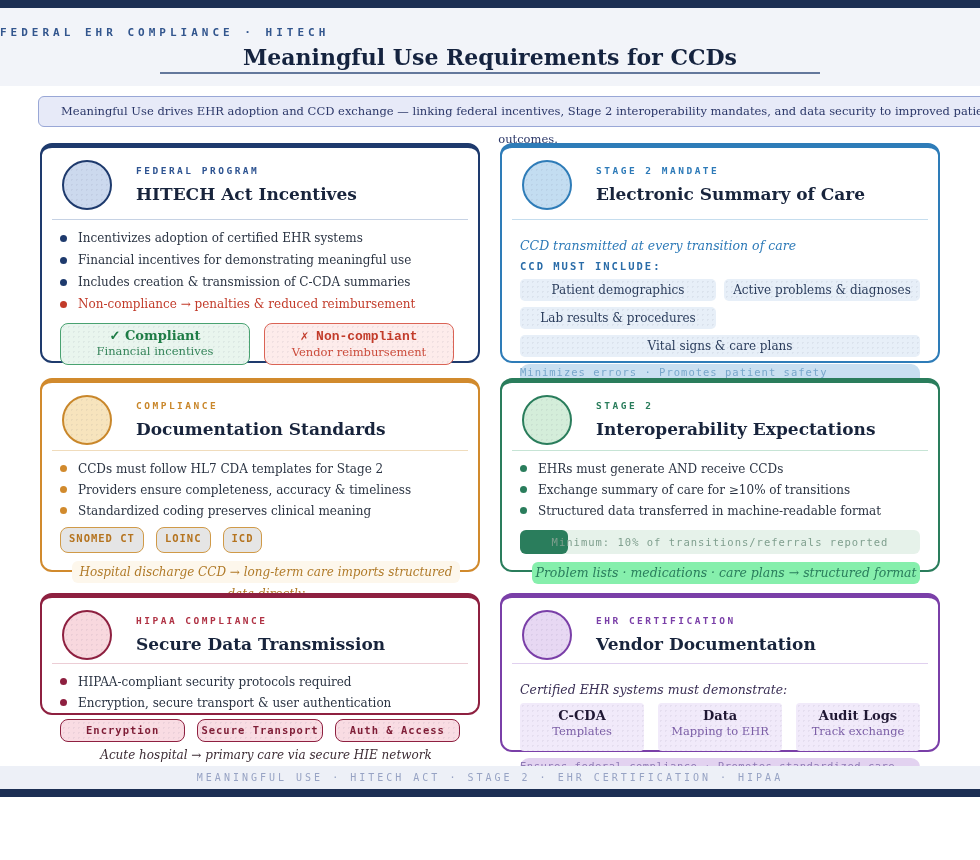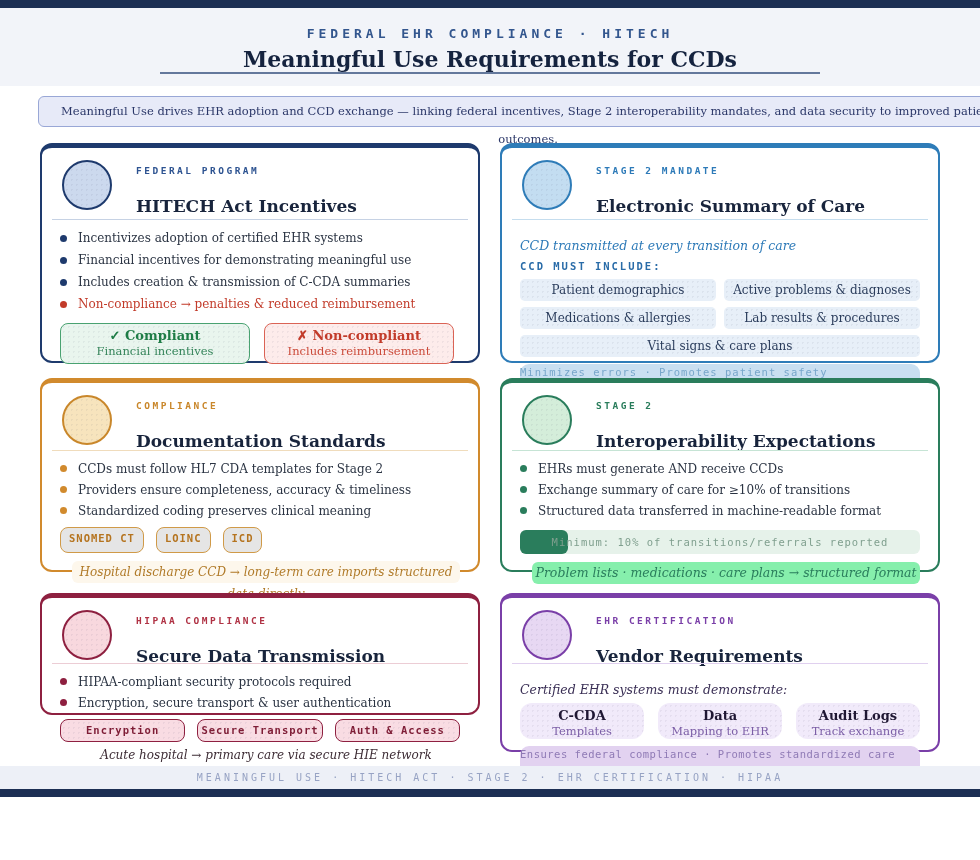--- a/index.html
+++ b/index.html
@@ -11,8 +11,8 @@
   .bar.bottom { top:789px; height:8px; }
 
   .header { position:absolute; top:8px; left:0; width:980px; height:78px; background:#f2f4f9; }
-  .header-eyebrow { padding-top:18px; text-align:center; font-family:"DejaVu Sans Mono", monospace;
-    font-weight:bold; font-size:13px; letter-spacing:4px; color:#33568e; }
+  .header-eyebrow { padding-top:18px; text-align:left; font-family:"DejaVu Sans Mono", monospace;
+    font-weight:bold; font-size:11px; letter-spacing:4px; color:#33568e; }
   .header-title { text-align:center; font-weight:bold; font-size:22px; color:#15233f; margin-top:5px; }
   .header-underline { position:absolute; left:160px; top:64px; width:660px; height:2px; background:#64789c; }
 

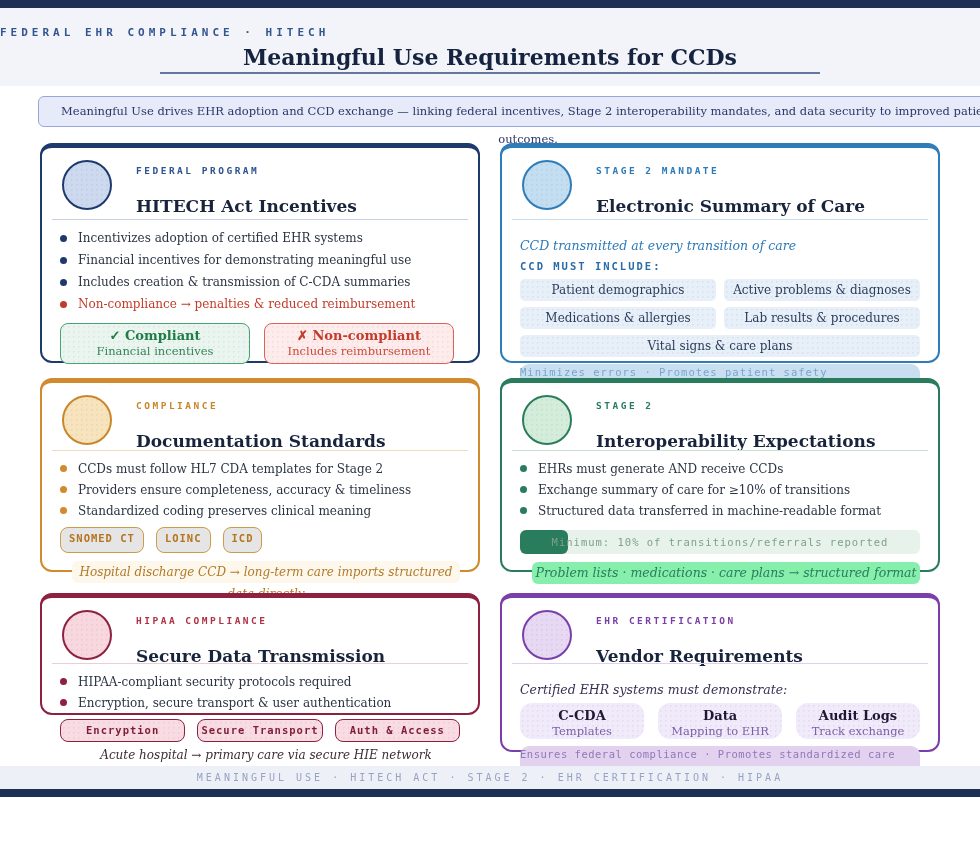--- a/index.html
+++ b/index.html
@@ -46,7 +46,7 @@
   .label { font-family:"DejaVu Sans Mono", monospace; font-weight:bold; font-size:9.5px; letter-spacing:2.5px; }
   .c1 .label { color:#2d5391; } .c2 .label { color:#2d7ab8; } .c3 .label { color:#c9872b; }
   .c4 .label { color:#2a7d5c; } .c5 .label { color:#b03345; } .c6 .label { color:#7a3fa8; }
-  .title { font-weight:bold; font-size:17px; color:#18243c; margin-top:20px; }
+  .title { font-weight:bold; font-size:17px; color:#18243c; margin-top:8px; }
   .rule { position:absolute; left:-8px; right:-8px; bottom:0; height:1px; z-index:1; }
   .c1 .rule { background:#c6d2e4; } .c2 .rule { background:#c5ddee; } .c3 .rule { background:#f0dcbc; }
   .c4 .rule { background:#c6e4d5; } .c5 .rule { background:#eccdd5; } .c6 .rule { background:#e0d0ef; }

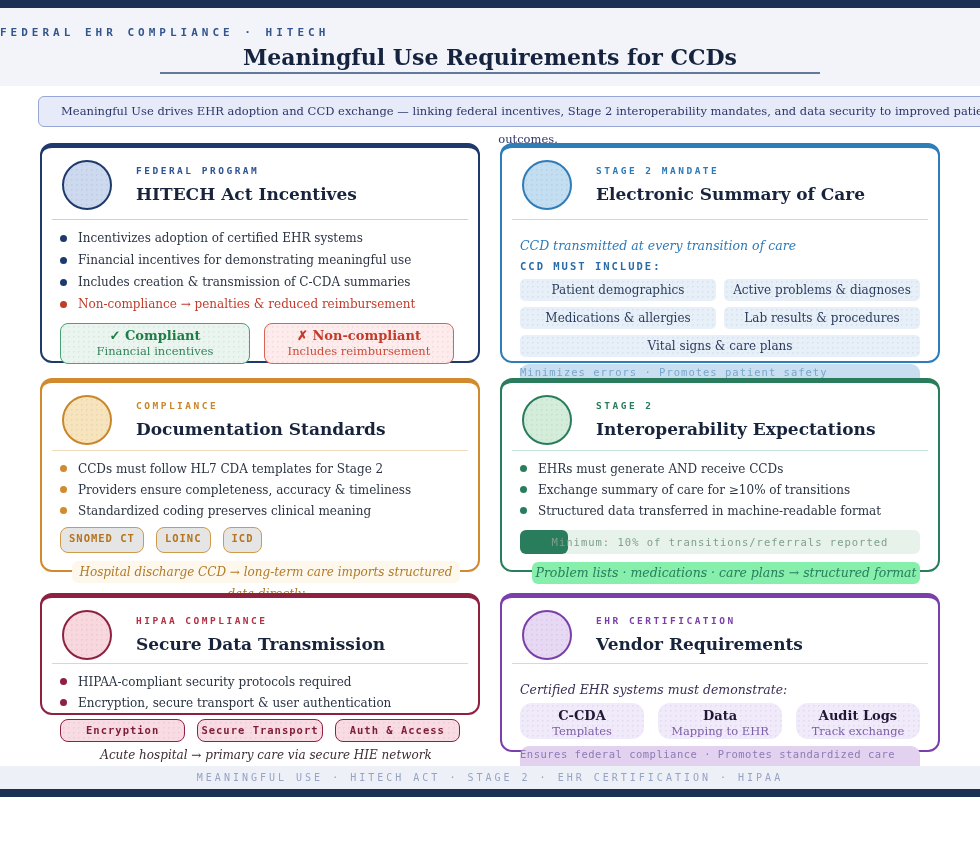--- a/index.html
+++ b/index.html
@@ -176,7 +176,6 @@
   <div class="chip-grid">
     <div class="chip2 dotted">Patient demographics</div>
     <div class="chip2 dotted">Active problems &amp; diagnoses</div>
-    <div class="chip2 dotted">Medications &amp; allergies</div>
     <div class="chip2 dotted">Lab results &amp; procedures</div>
     <div class="chip2 full dotted">Vital signs &amp; care plans</div>
   </div>

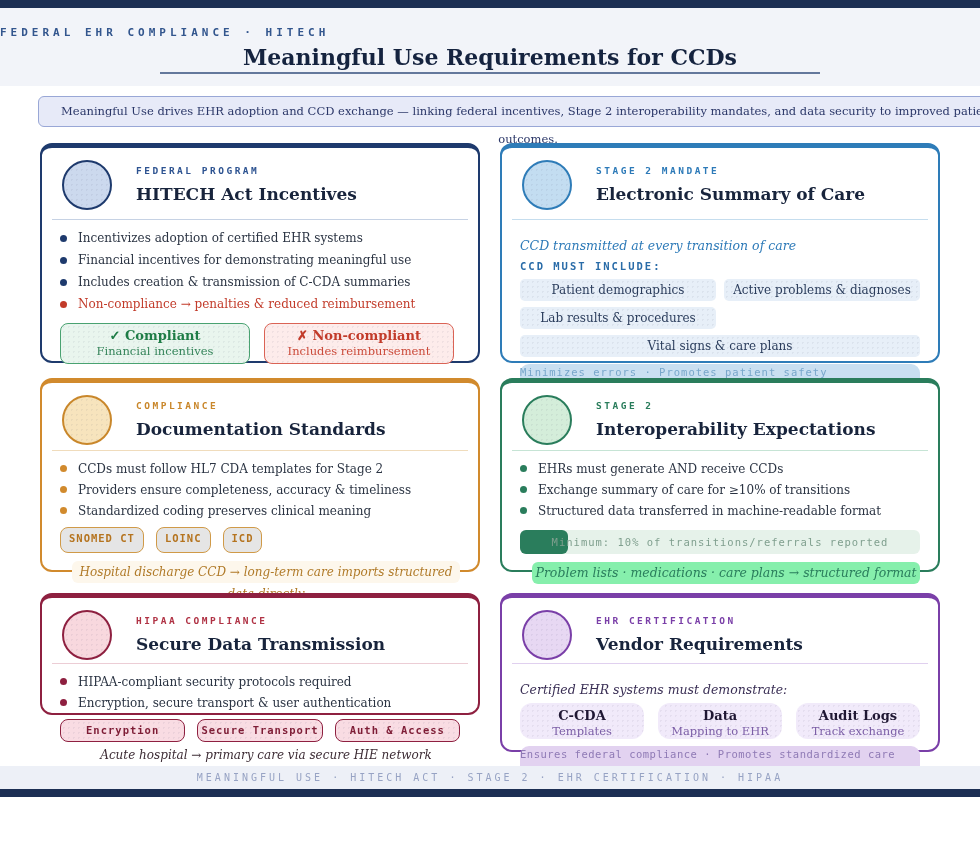--- a/index.html
+++ b/index.html
@@ -65,7 +65,7 @@
   .badge.good { background-color:#e9f5ee; border-color:#49a271; }
   .badge.bad  { background-color:#fdeceb; border-color:#da6355; }
   .b-title { font-weight:bold; font-size:13px; }
-  .badge.good .b-title { color:#1e7c46; } .badge.bad .b-title { color:#c23b2a; }
+  .badge.good .b-title { color:#1e7c46; } .badge.bad .b-title { color:#c23b2a;font-family:Liberation Mono, monospace; }
   .b-sub { font-size:11.5px; margin-top:1px; }
   .badge.good .b-sub { color:#35845a; } .badge.bad .b-sub { color:#cb4b3b; }
 

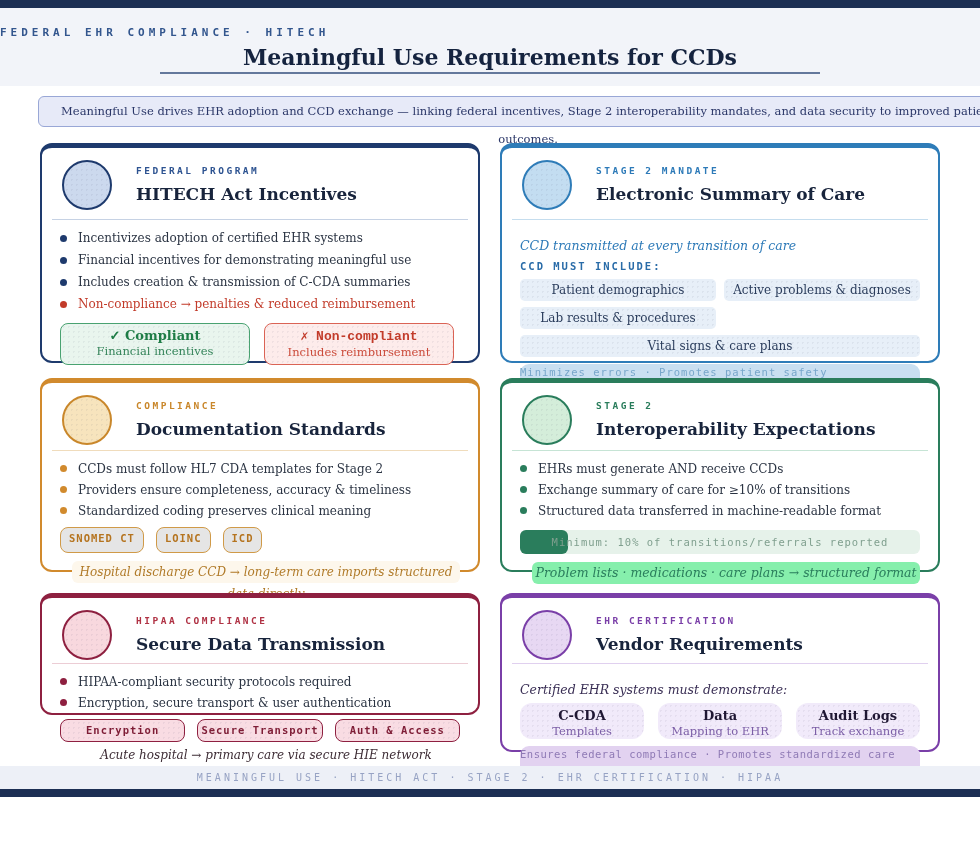--- a/index.html
+++ b/index.html
@@ -157,7 +157,7 @@
     </div>
     <div class="badge bad dotted">
       <div class="b-title">✗ Non-compliant</div>
-      <div class="b-sub">Includes reimbursement</div>
+      <div class="b-sub">Vendor reimbursement</div>
     </div>
   </div>
 </section>

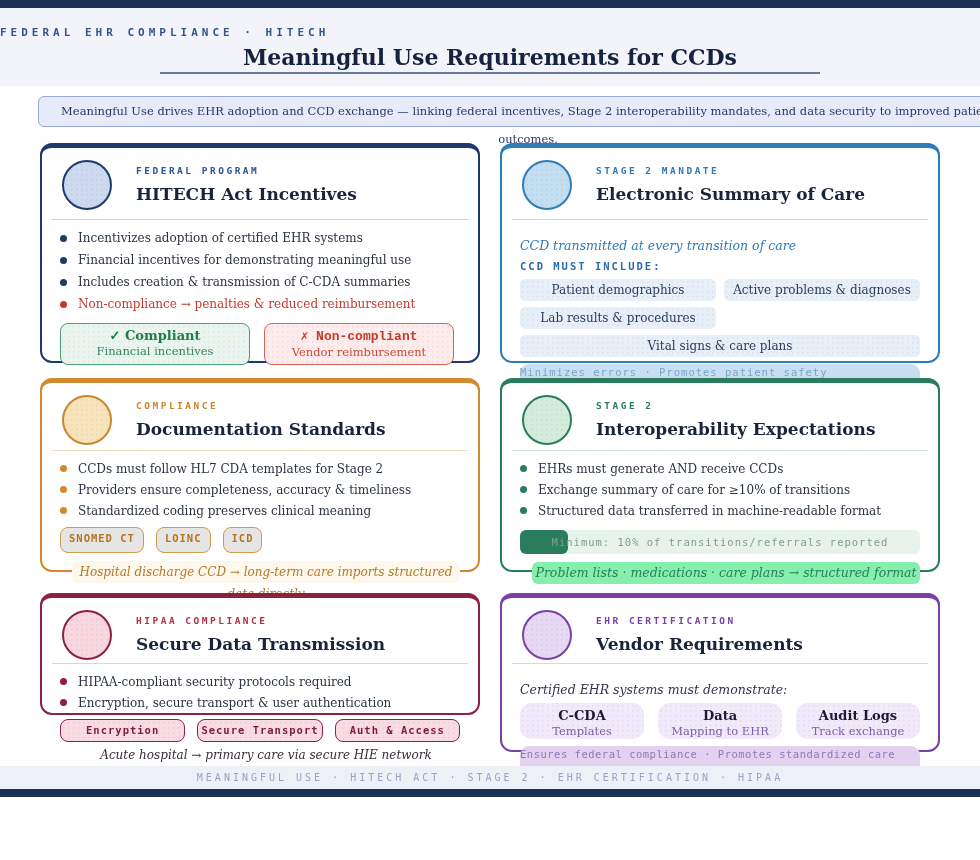--- a/index.html
+++ b/index.html
@@ -275,7 +275,7 @@
     <div class="circle dotted"></div>
     <div class="head-text">
       <div class="label">EHR CERTIFICATION</div>
-      <div class="title">Vendor Requirements</div>
+      <div class="title">Vendor Documentation</div>
     </div>
     <div class="rule"></div>
   </div>

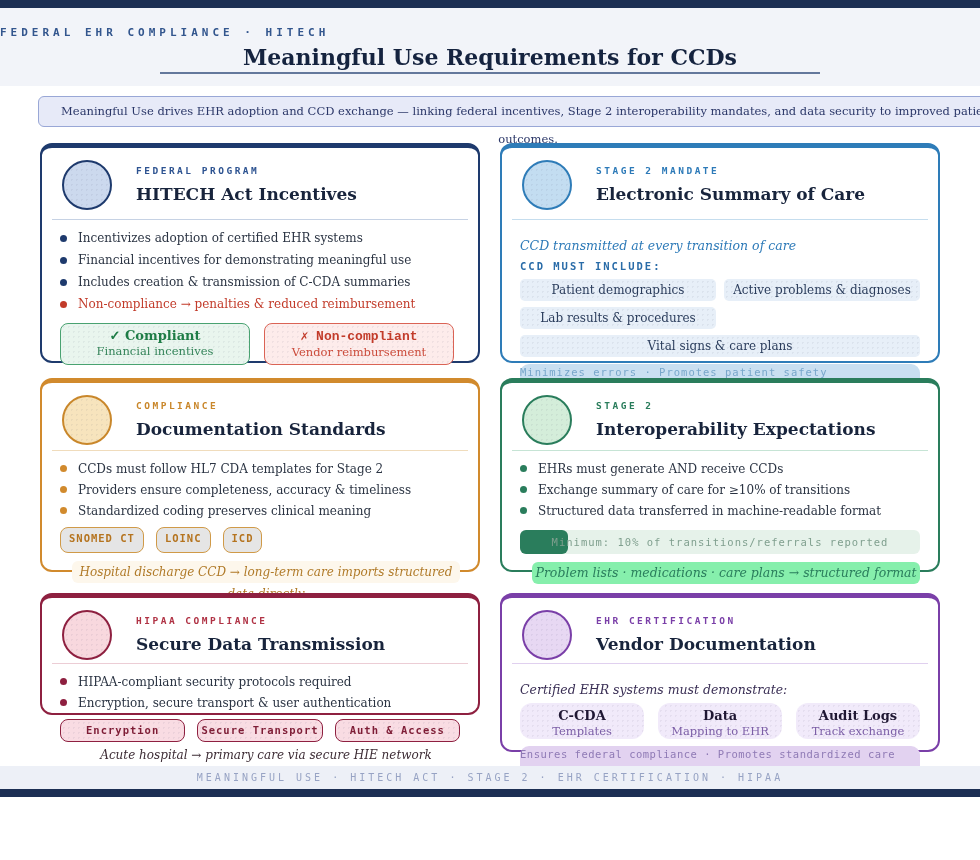--- a/index.html
+++ b/index.html
@@ -102,7 +102,7 @@
     font-family:"DejaVu Sans Mono", monospace; font-size:10.5px; color:#7f9f8e; letter-spacing:1px; }
 
   .vbox-row { display:flex; gap:14px; margin-top:6px; }
-  .vbox { flex:1; background-color:#f1eafa; border-radius:12px; text-align:center; padding:5px 0 1px; }
+  .vbox { flex:1; background-color:#f1eafa; border-radius:4px; text-align:center; padding:5px 0 13px; }
   .v-title { font-weight:bold; font-size:13px; color:#1f1733; }
   .v-sub { font-size:11.5px; color:#7b5ea6; margin-top:1px; }
 

